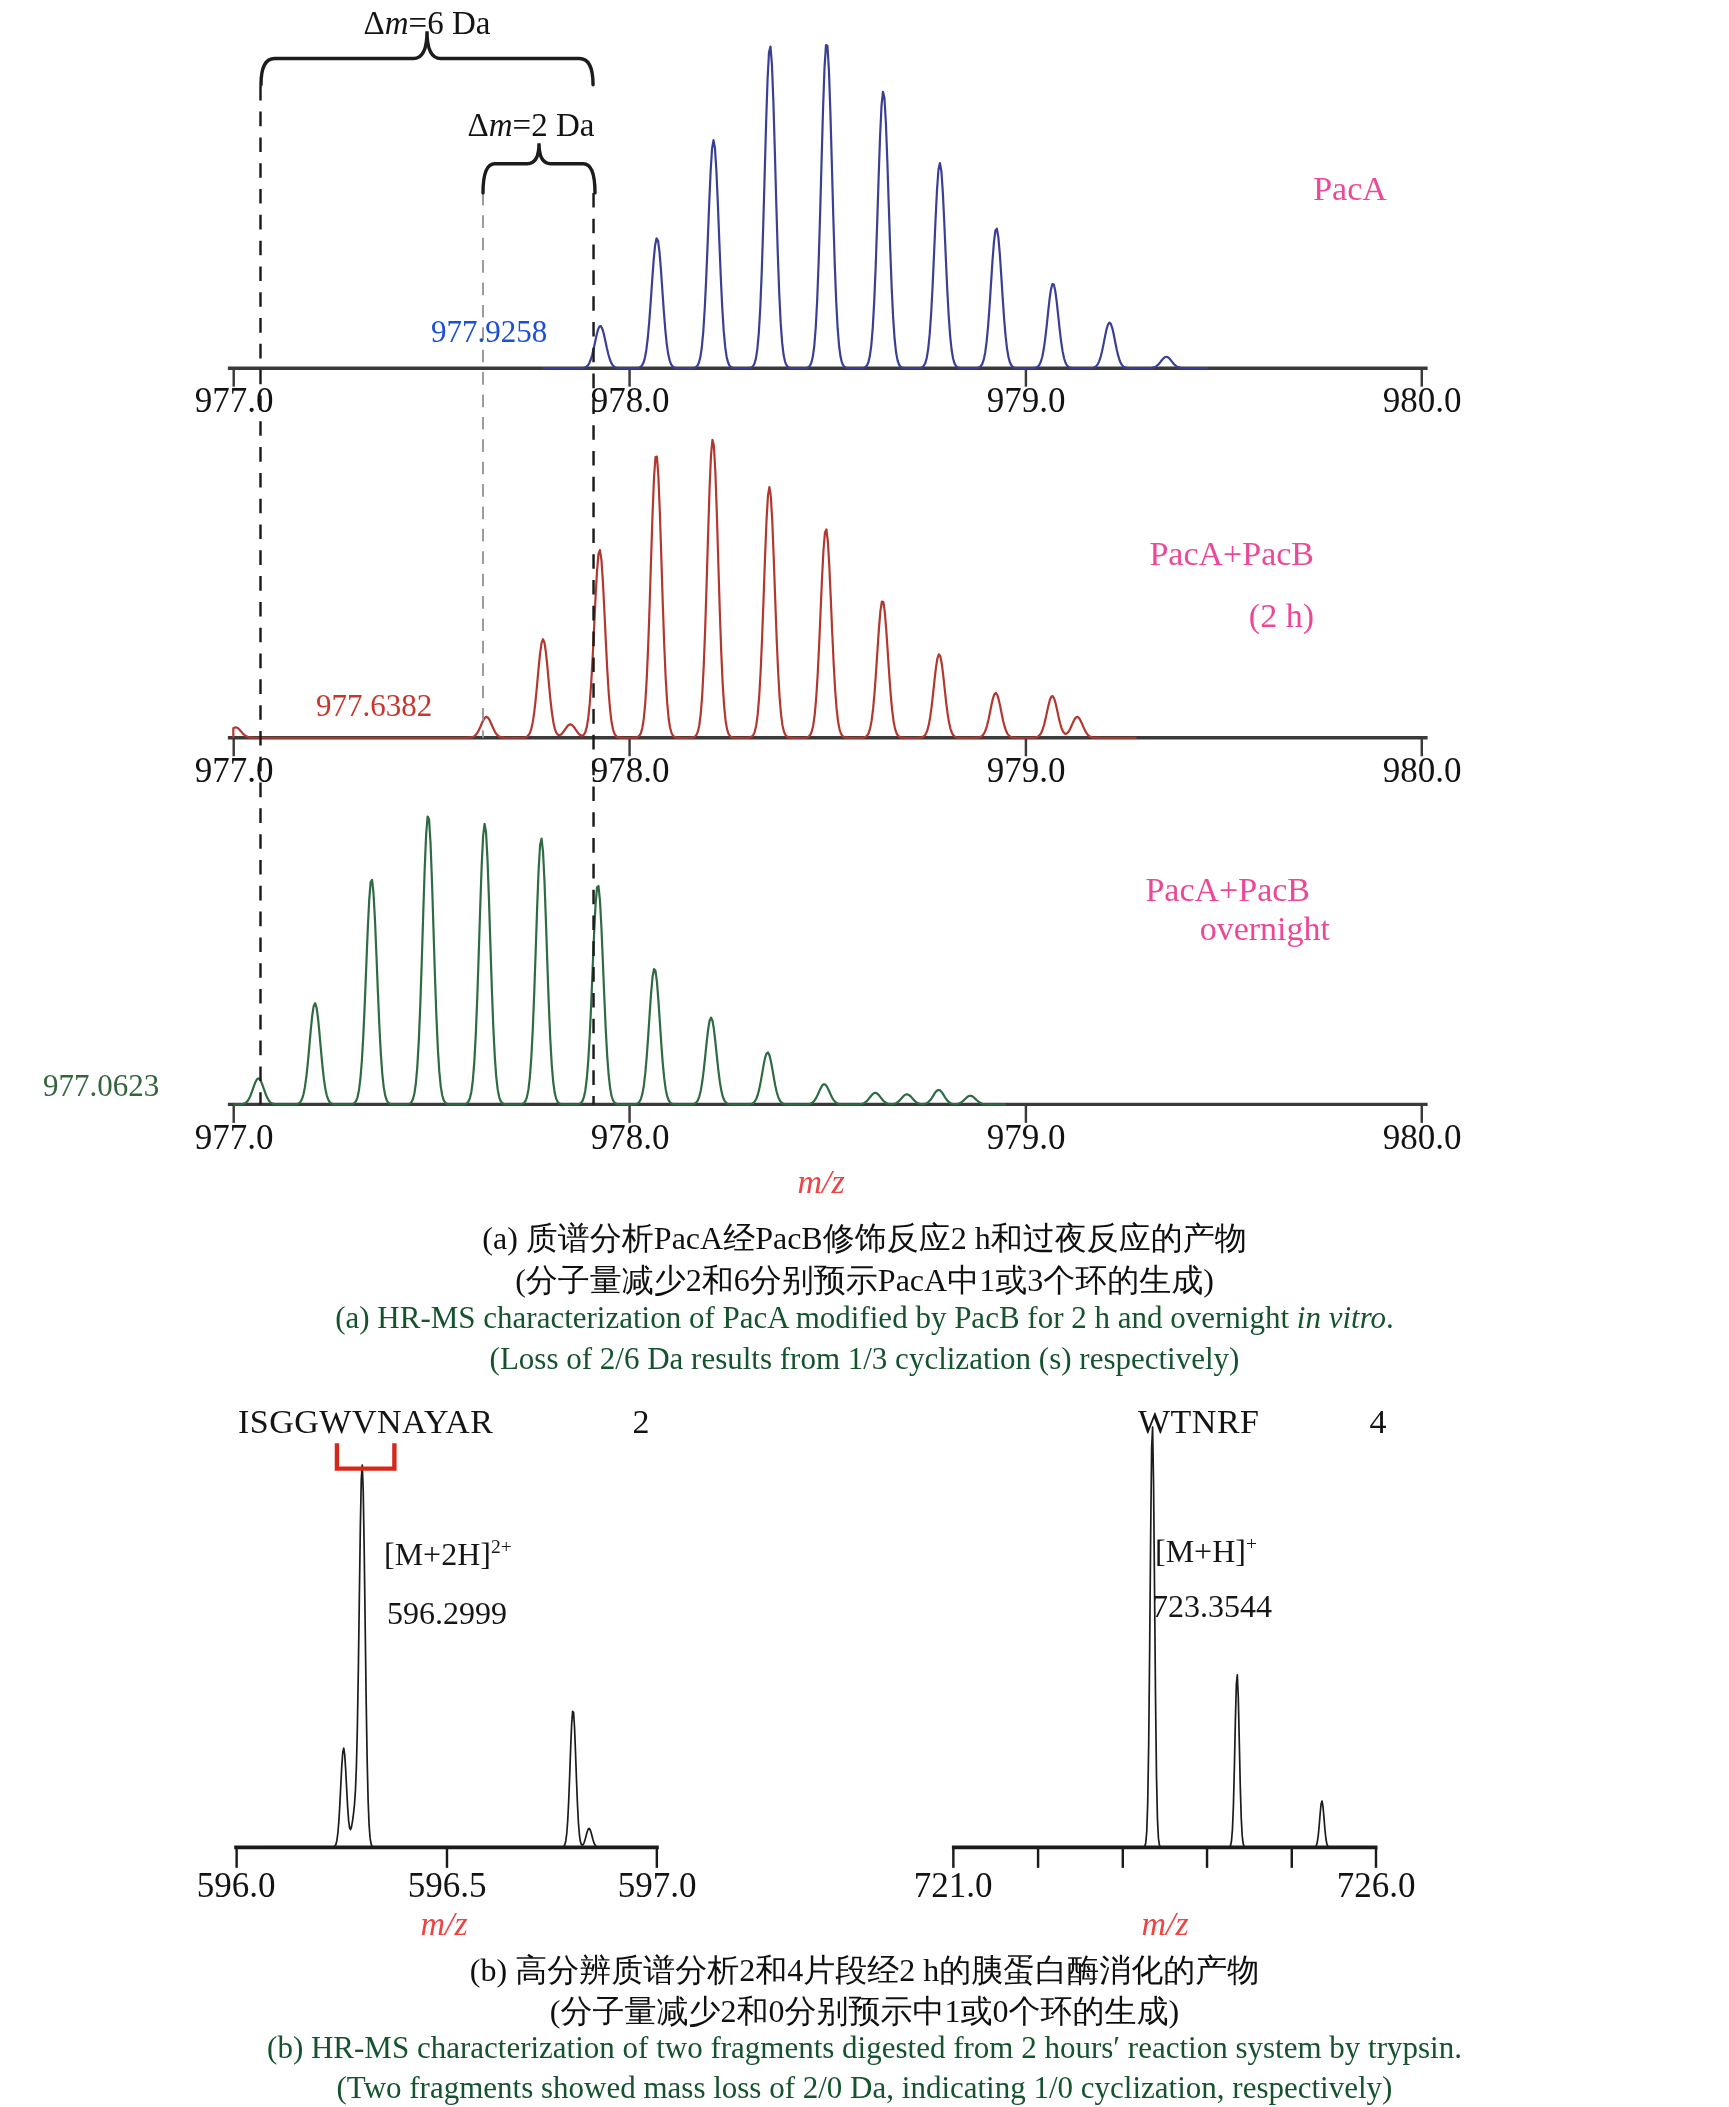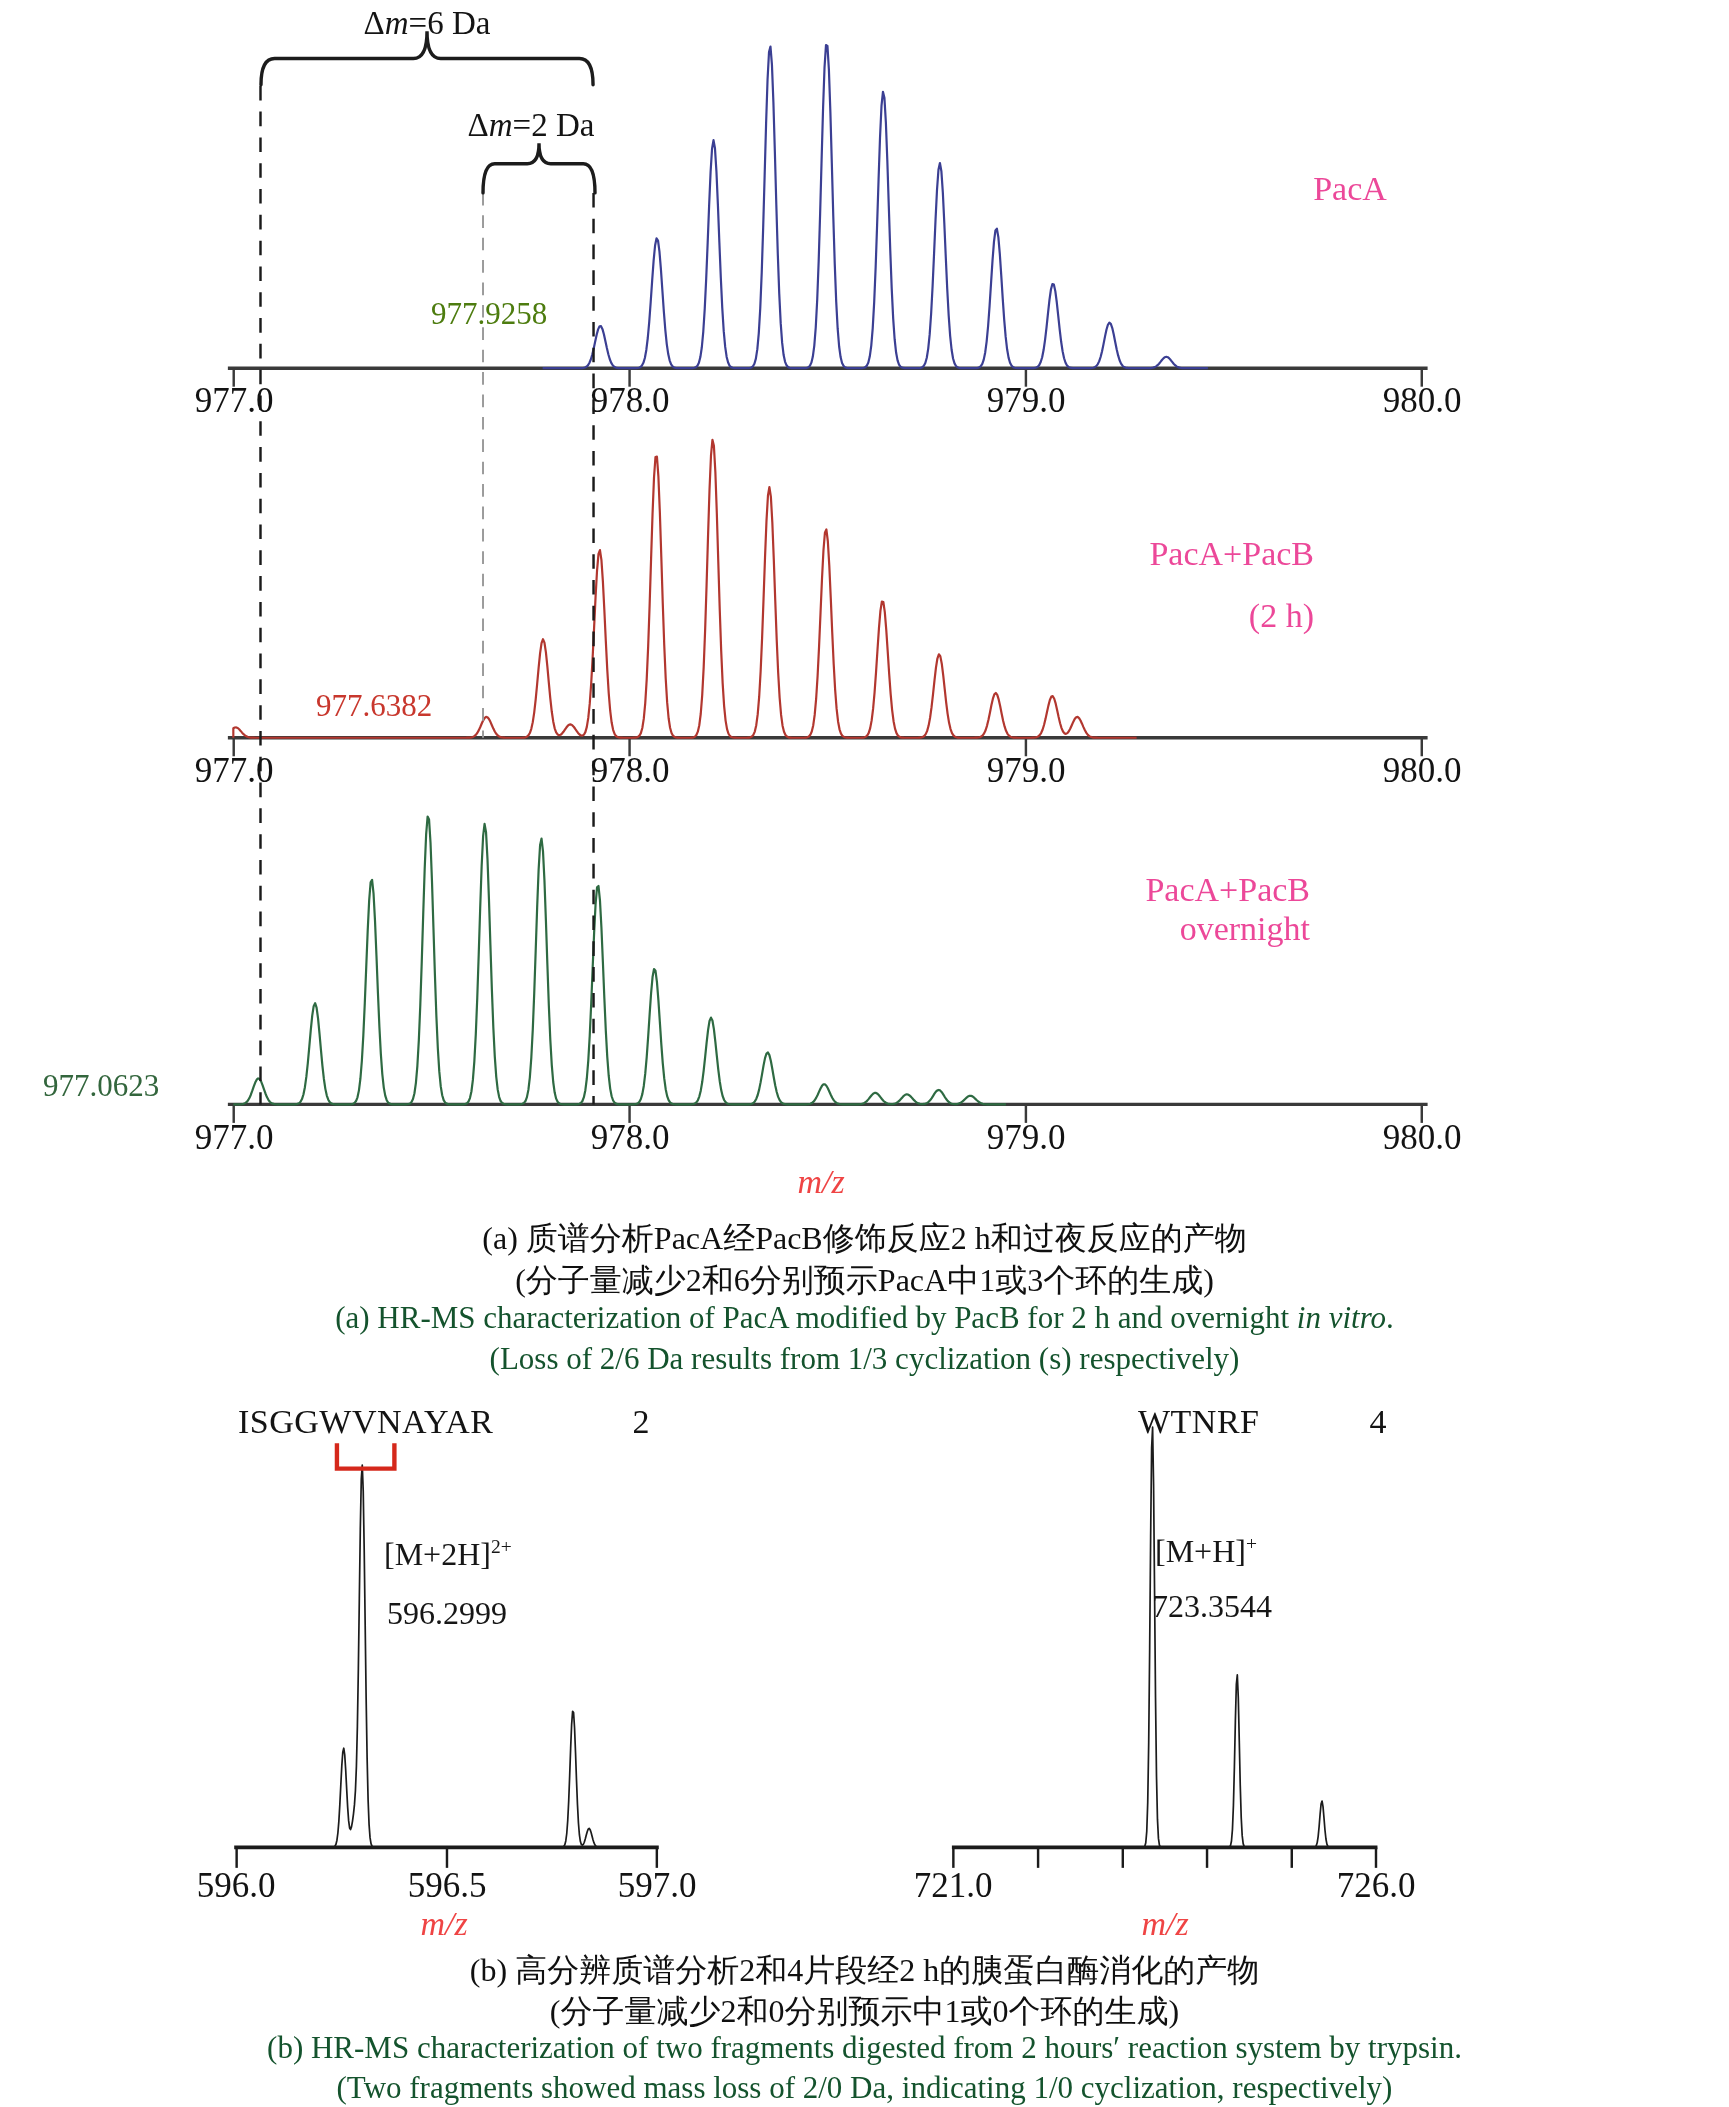--- a/index.html
+++ b/index.html
@@ -72,7 +72,7 @@
   <div class="lbl c ann" style="left:427px;top:5.8px"><span>Δ</span><i>m</i><span>=6 Da</span></div>
   <div class="lbl c ann" style="left:531px;top:108px"><span>Δ</span><i>m</i><span>=2 Da</span></div>
 
-  <div class="lbl c peaklbl" style="left: 489px; top: 298px; color: #4d7c0f;">977.9258</div>
+  <div class="lbl c peaklbl" style="left: 489px; top: 316px; color: #1d4ed8;">977.9258</div>
   <div class="lbl c name" style="left:1350px;top:171px">PacA</div>
   <div class="lbl c tick" style="left:234px;top:383px">977.0</div>
   <div class="lbl c tick" style="left:630px;top:383px">978.0</div>

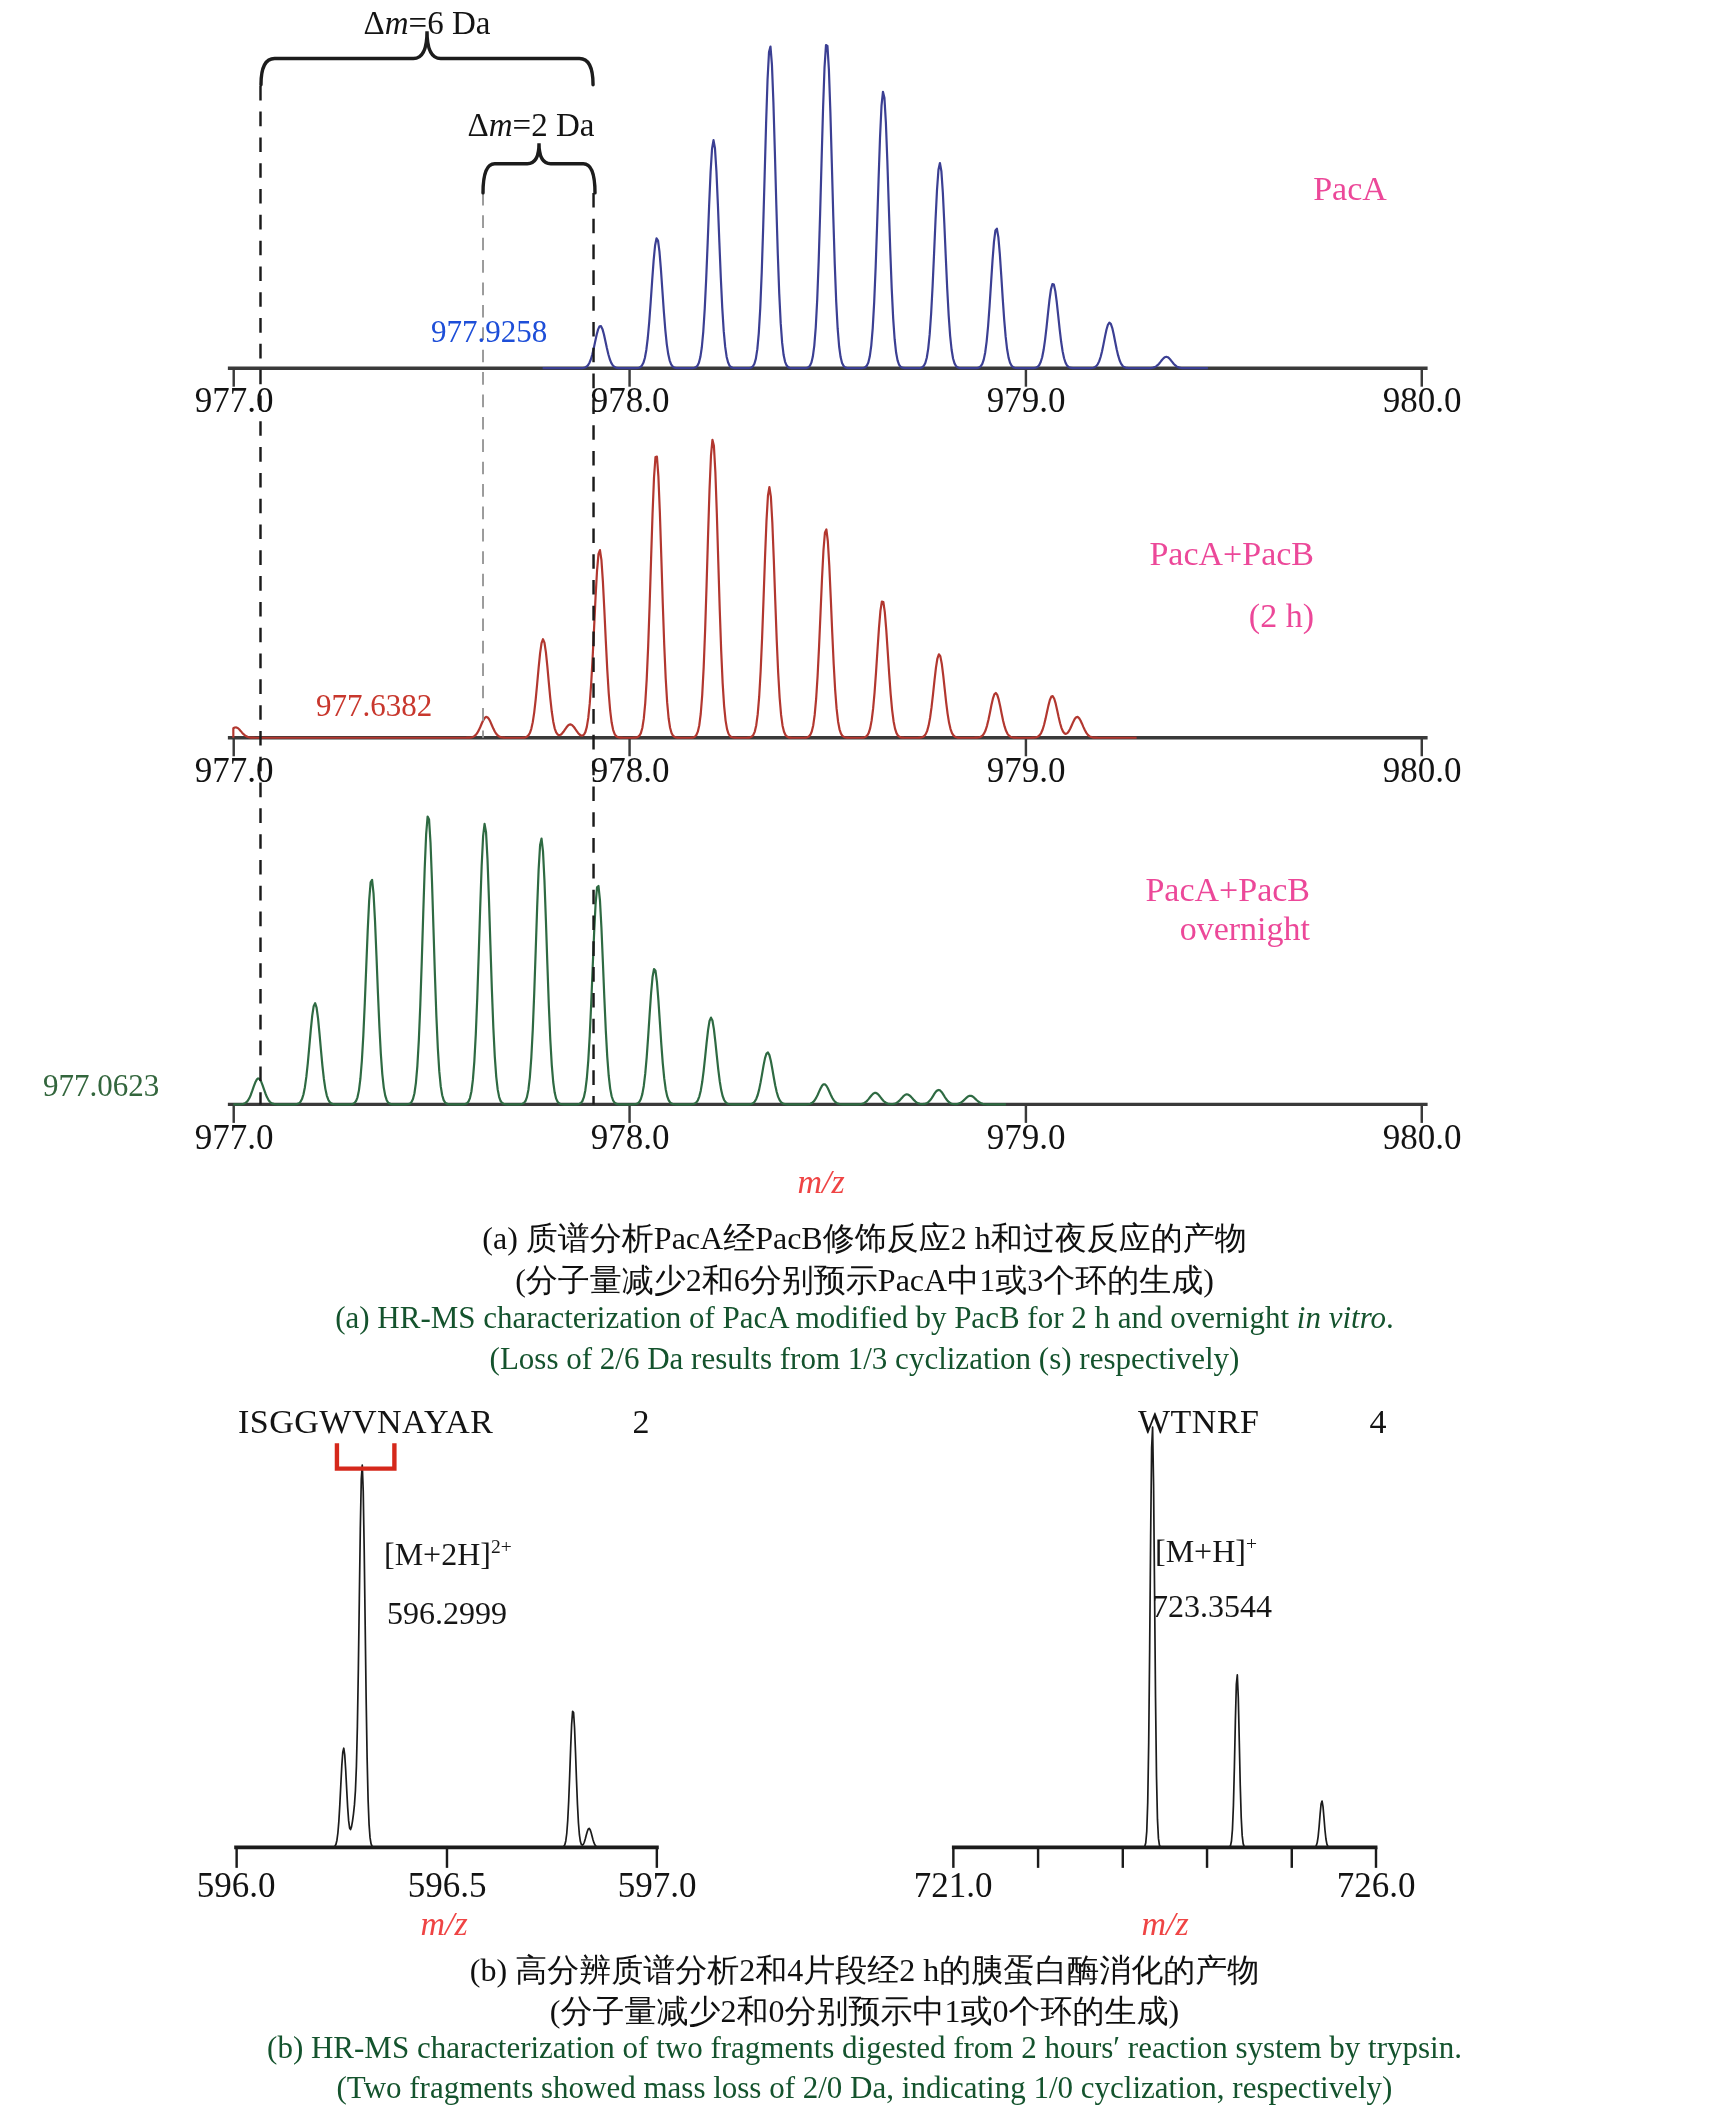--- a/index.html
+++ b/index.html
@@ -89,7 +89,7 @@
 
   <div class="lbl c peaklbl" style="left: 101px; top: 1070px; color: rgb(51, 102, 61);">977.0623</div>
   <div class="lbl r name" style="right:360px;top:872px">PacA+PacB</div>
-  <div class="lbl r name" style="right:360px;top:911px">overnight</div>
+  <div class="lbl r name" style="right:340px;top:911px">overnight</div>
   <div class="lbl c tick" style="left:234px;top:1120px">977.0</div>
   <div class="lbl c tick" style="left:630px;top:1120px">978.0</div>
   <div class="lbl c tick" style="left:1026px;top:1120px">979.0</div>

